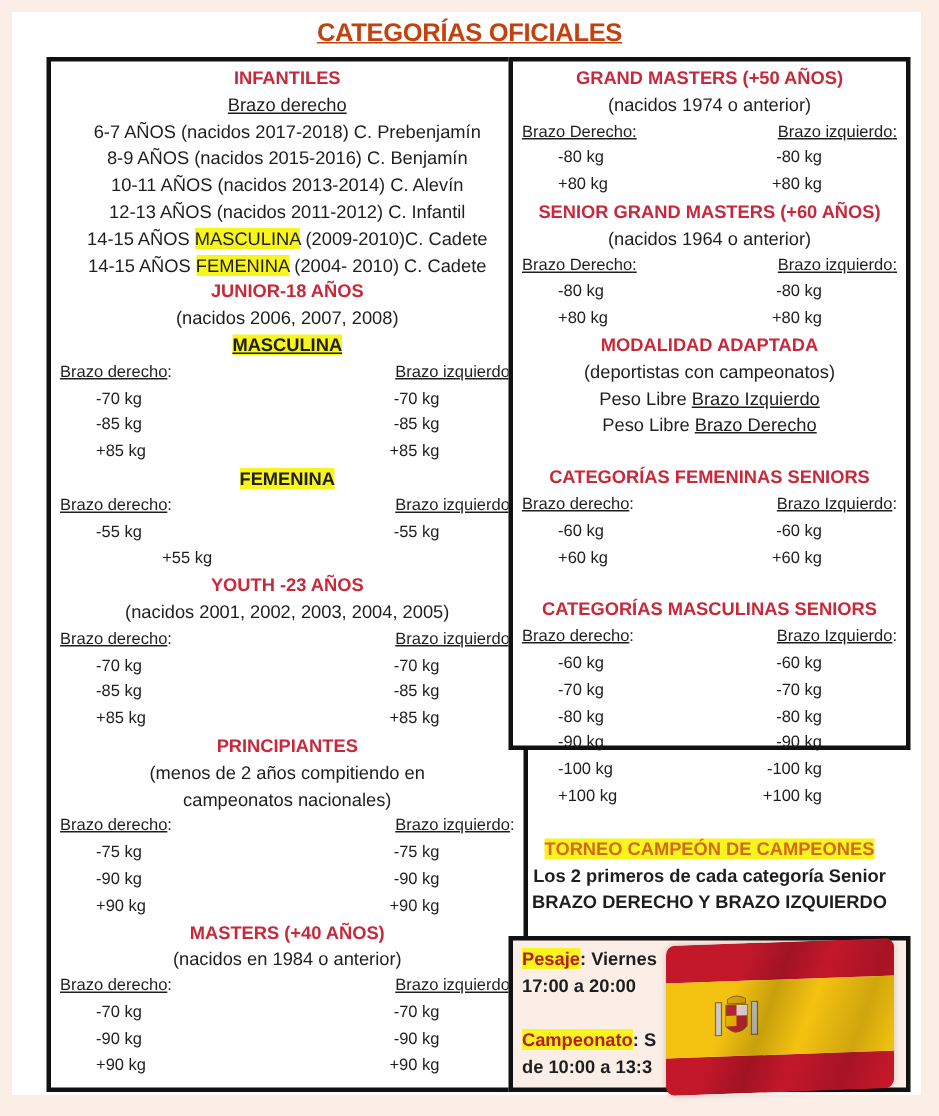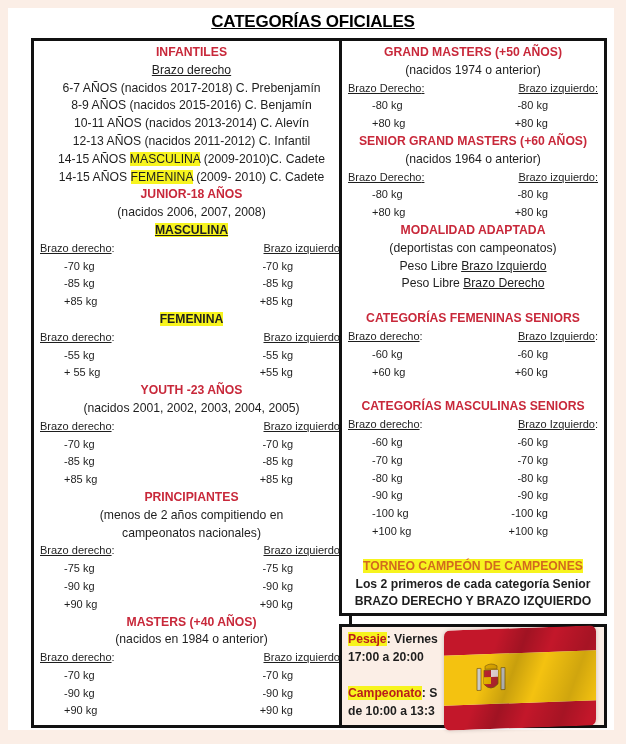--- a/index.html
+++ b/index.html
@@ -14,7 +14,7 @@
   }
   .title {
     position: absolute; left: 0; top: 12px; width: 626px; text-align: center;
-    color: #000000; font-weight: bold; font-size: 17px; text-decoration: underline;
+    color: #c2410c; font-weight: bold; font-size: 17px; text-decoration: underline;
     letter-spacing: -0.2px;
   }
   .box {

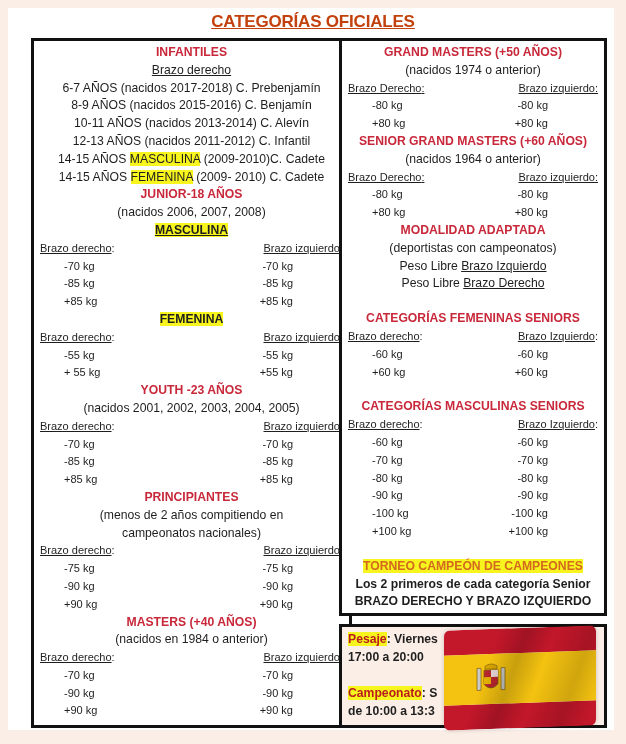--- a/index.html
+++ b/index.html
@@ -21,7 +21,7 @@
     position: absolute; border: 3px solid #111; background: #fff; box-sizing: border-box;
   }
   .left { left: 31px; top: 38px; width: 321px; height: 690px; }
-  .right1 { left: 339px; top: 38px; width: 268px; height: 578px; }
+  .right1 { left: 339px; top: 38px; width: 268px; height: 462px; }
   .right2 { left: 339px; top: 624px; width: 268px; height: 104px; background: #fbeee6; }
   .line {
     font-size: 12.2px; line-height: 17.8px; white-space: nowrap; position: relative;

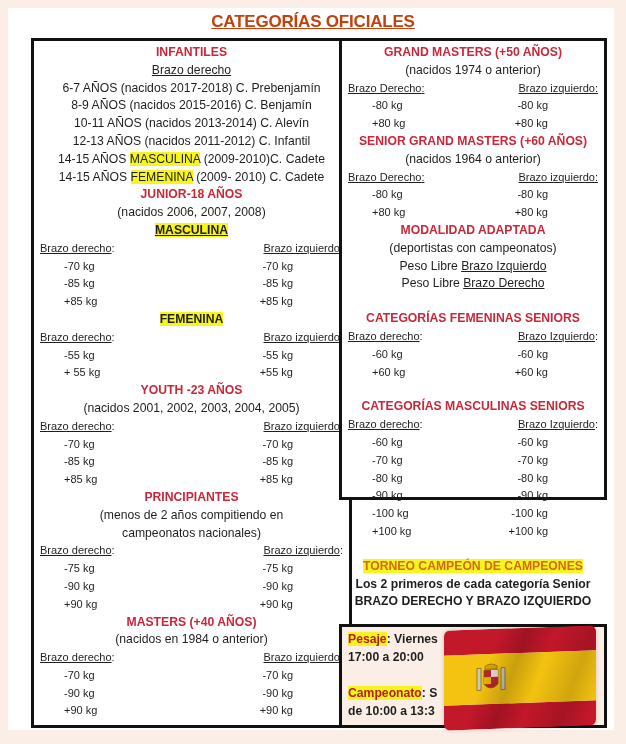--- a/index.html
+++ b/index.html
@@ -71,7 +71,7 @@
     <div class="line c">10-11 AÑOS (nacidos 2013-2014) C. Alevín</div>
     <div class="line c">12-13 AÑOS (nacidos 2011-2012) C. Infantil</div>
     <div class="line c"><span>14-15 AÑOS </span><span class="hl">MASCULINA</span><span> (2009-2010)C. Cadete</span></div>
-    <div class="line c"><span>14-15 AÑOS </span><span class="hl">FEMENINA</span><span> (2009- 2010) C. Cadete</span></div>
+    <div class="line c"><span>14-15 AÑOS </span><span class="hl">FEMENINA</span><span> (2004- 2010) C. Cadete</span></div>
 
     <div class="hd">JUNIOR-18 AÑOS</div>
     <div class="line c">(nacidos 2006, 2007, 2008)</div>

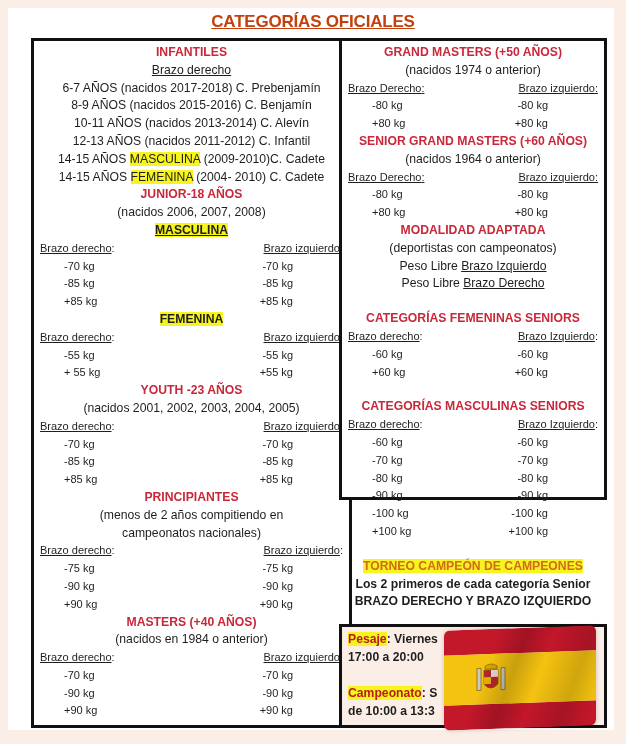--- a/index.html
+++ b/index.html
@@ -103,7 +103,6 @@
         <span class="rv">-55 kg</span>
       </div>
     <div class="row">
-        <span class="lv">+ 55 kg</span>
         <span class="rv">+55 kg</span>
       </div>
 

